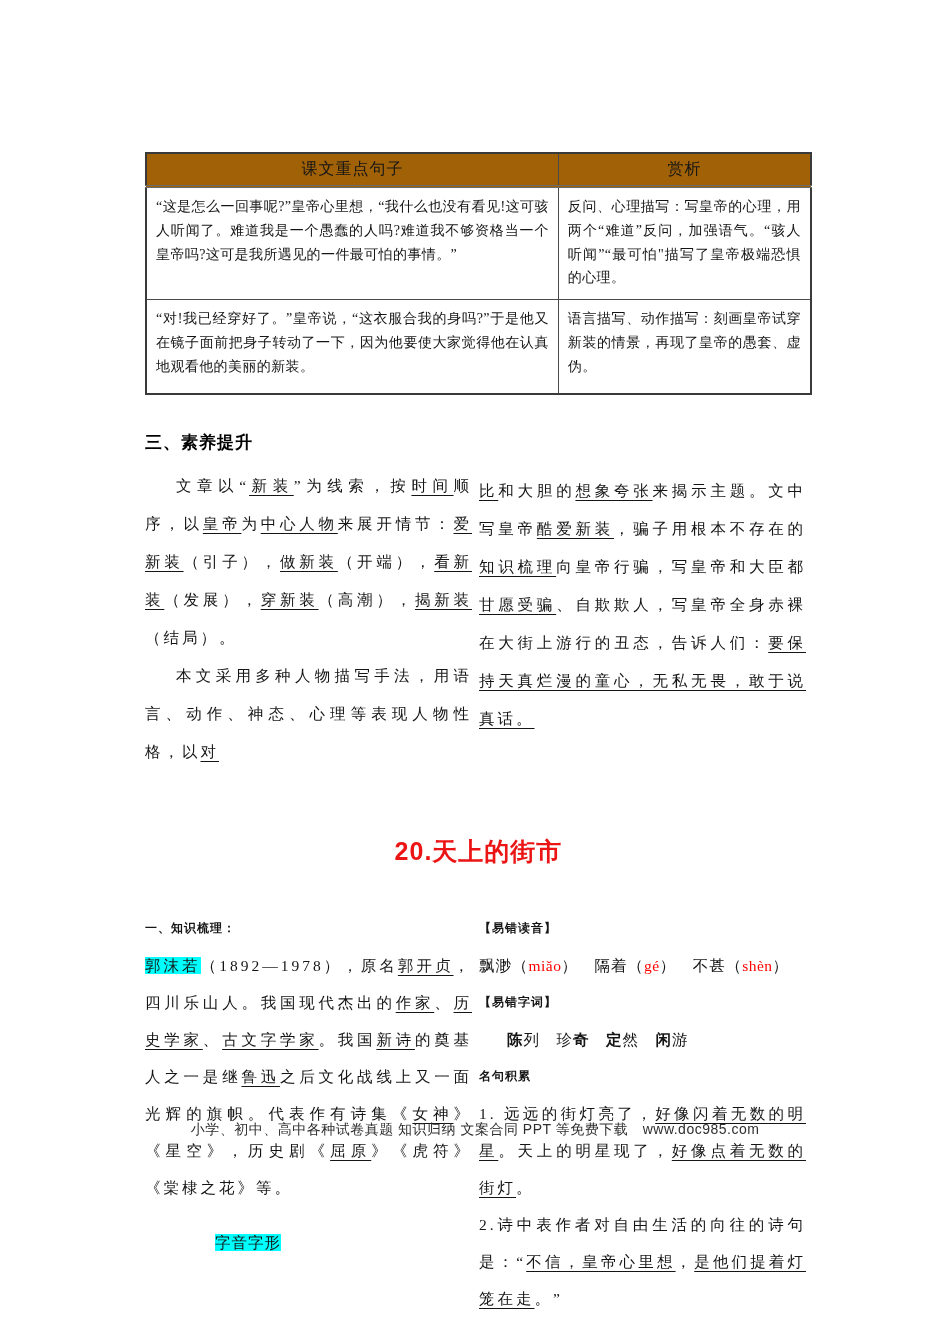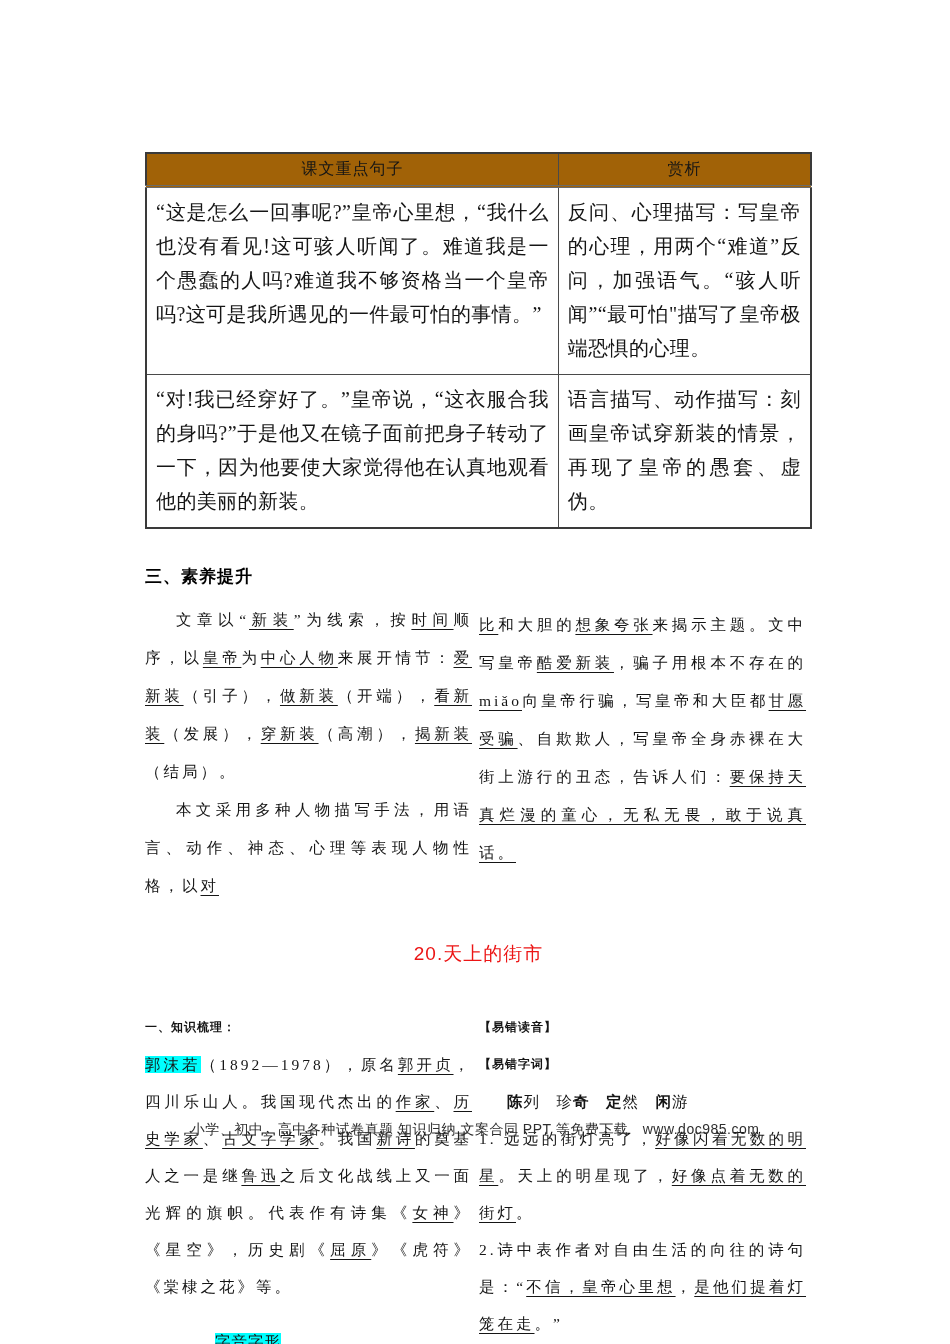--- a/index.html
+++ b/index.html
@@ -46,7 +46,7 @@
     border: 1.5px solid #4a4a4a;
     vertical-align: top;
     padding: 7px 9px 9px 9px;
-    font-size: 20px;
+    font-size: 14px;
     line-height: 1.7;
     text-align: justify;
     letter-spacing: 0.4px;

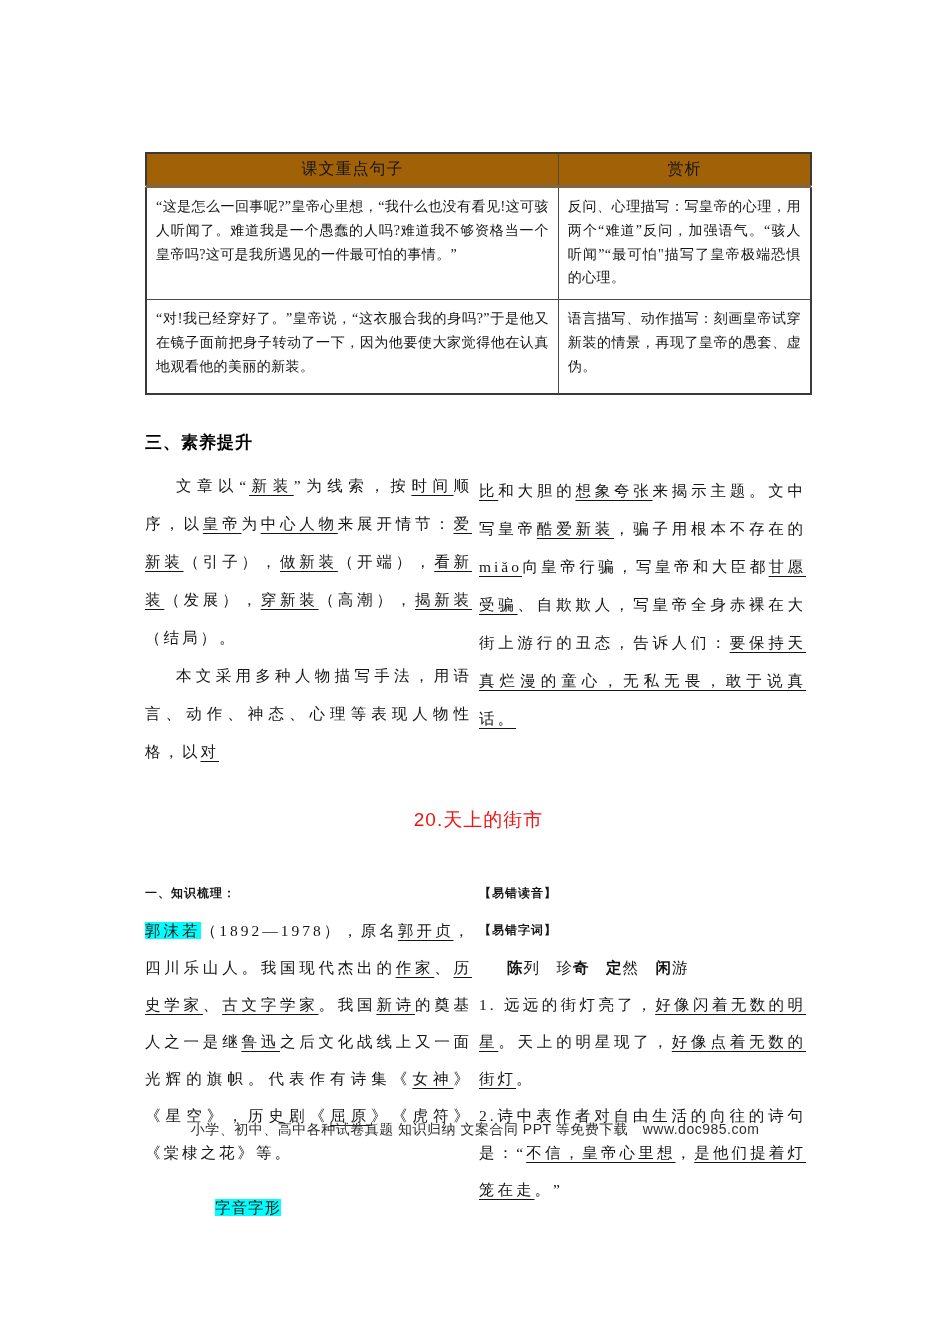--- a/index.html
+++ b/index.html
@@ -154,7 +154,7 @@
         <p class="indent"><span>本文采用多种人物描写手法，用语言、动作、神态、心理等表现人物性格，以</span><span class="u">对</span></p>
       </div>
       <div class="col sec3-right">
-        <p><span class="u">比</span><span>和大胆的</span><span class="u">想象夸张</span><span>来揭示主题。文中写皇帝</span><span class="u">酷爱新装</span><span>，骗子用根本不存在的</span><span class="u">miǎo</span><span>向皇帝行骗，写皇帝和大臣都</span><span class="u">甘愿受骗</span><span>、自欺欺人，写皇帝全身赤裸在大街上游行的丑态，告诉人们：</span><span class="u">要保持天真烂漫的童心，无私无畏，敢于说真话。</span></p>
+        <p><span class="u">比</span><span>和大胆的</span><span class="u">想象夸张</span><span>来揭示主题。文中写皇帝</span><span class="u">酷爱新装</span><span>，骗子用根本不存在的</span><span class="u">知识梳理</span><span>向皇帝行骗，写皇帝和大臣都</span><span class="u">甘愿受骗</span><span>、自欺欺人，写皇帝全身赤裸在大街上游行的丑态，告诉人们：</span><span class="u">要保持天真烂漫的童心，无私无畏，敢于说真话。</span></p>
       </div>
     </div>
 

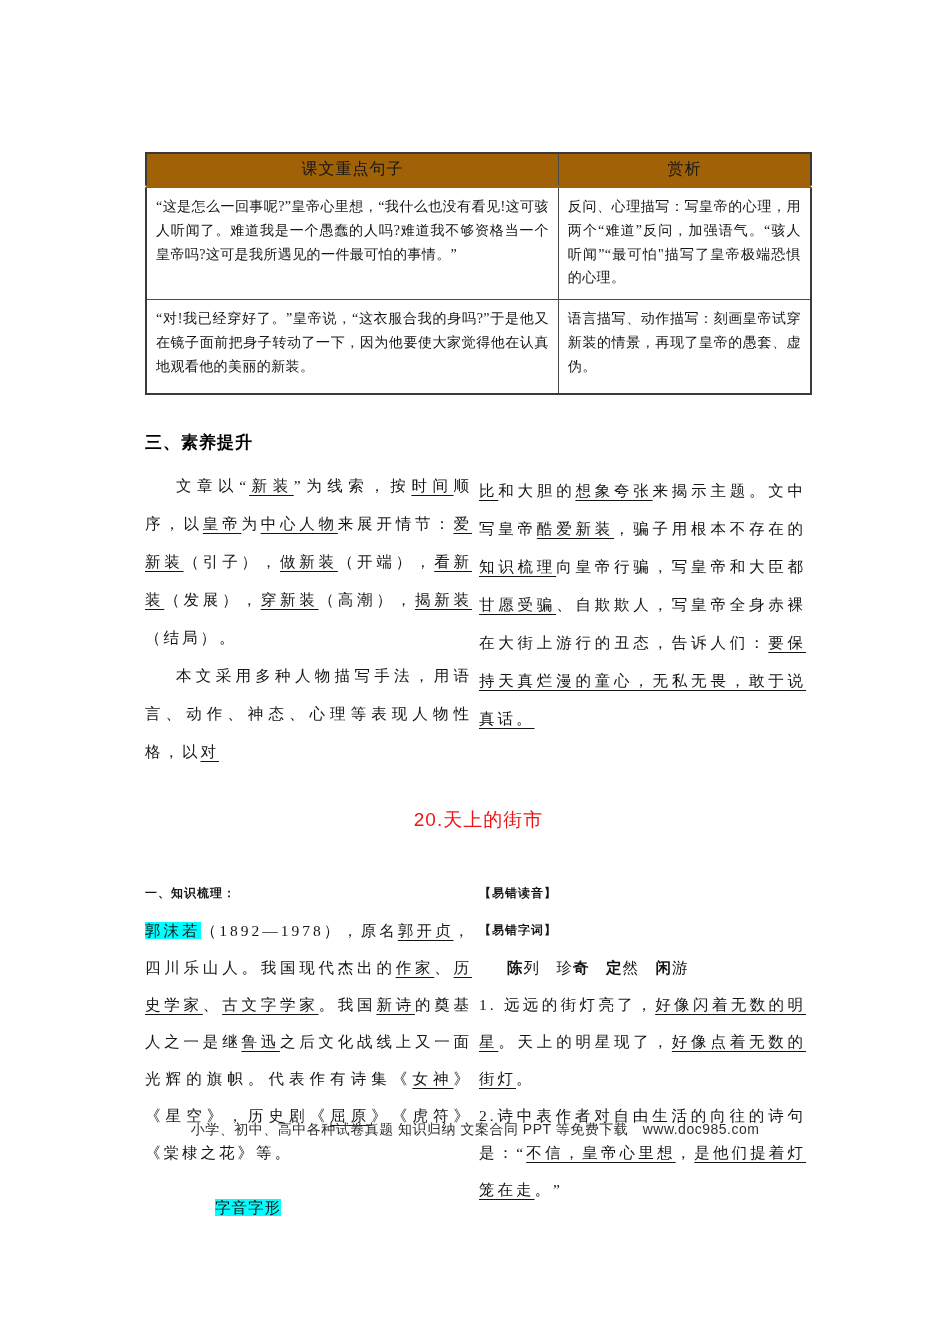--- a/index.html
+++ b/index.html
@@ -82,12 +82,12 @@
   }
   
   .lesson-title {
-    margin: 36px 0 42px 0;
+    margin: 64px 0 42px 0;
     text-align: center;
     color: #ec1515;
     font-family: "Liberation Sans", "DejaVu Sans", sans-serif;
-    font-weight: normal;
-    font-size: 19px;
+    font-weight: bold;
+    font-size: 25px;
     letter-spacing: 1px;
   }
   

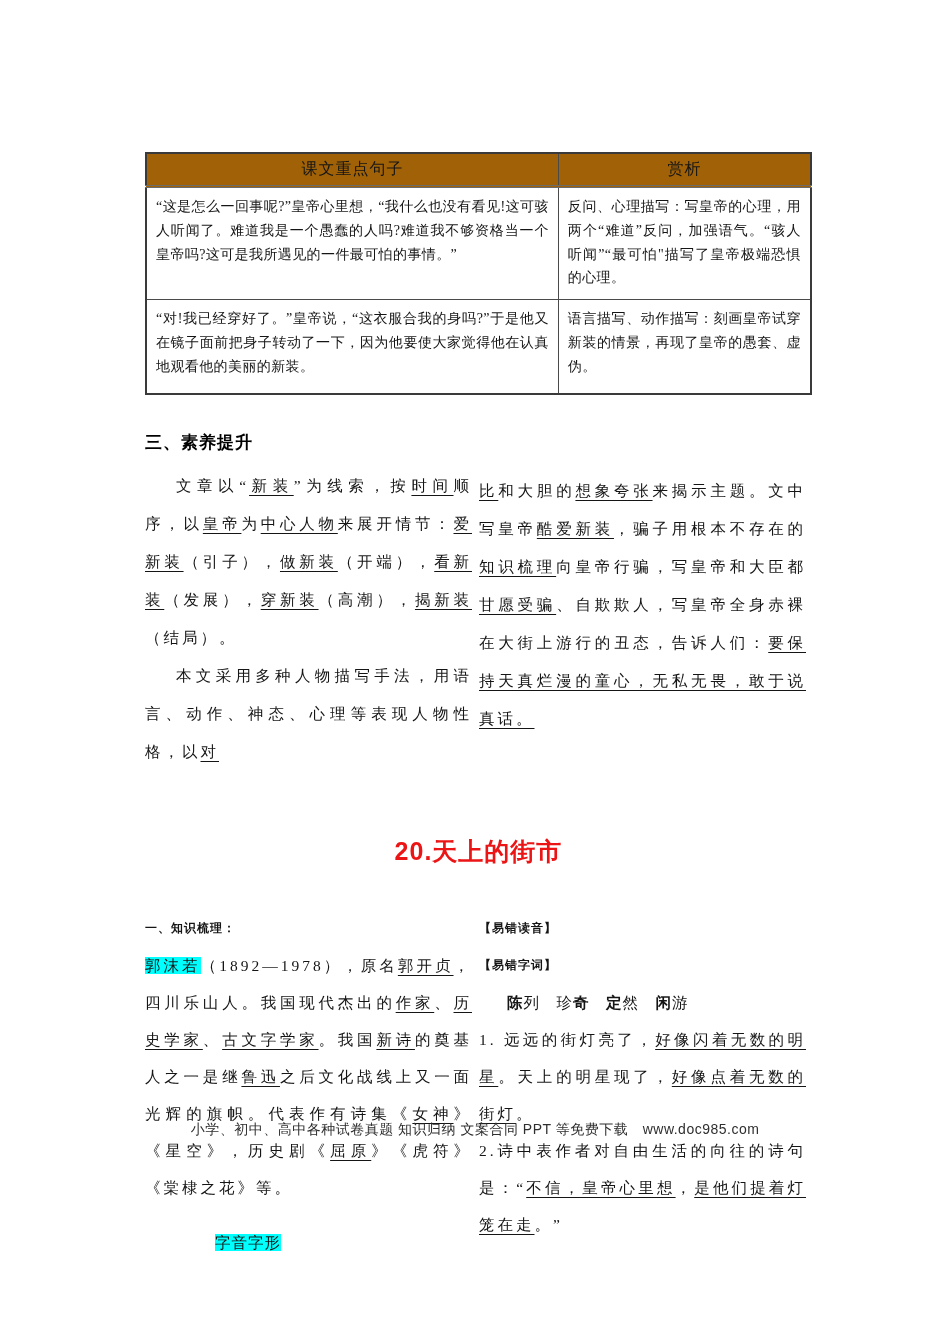--- a/index.html
+++ b/index.html
@@ -168,6 +168,7 @@
       </div>
       <div class="col">
         <h3 class="sub-heading">【易错读音】</h3>
+        <p class="pron-line"><span>飘</span><span class="dot">渺</span><span>（</span><span class="red">miǎo</span><span>）　</span><span class="dot">隔</span><span>着</span><span>（</span><span class="red">gé</span><span>）　</span><span>不</span><span class="dot">甚</span><span>（</span><span class="red">shèn</span><span>）</span></p>
         <h3 class="sub-heading">【易错字词】</h3>
         <p class="words-line"><span class="b">陈</span><span>列　</span><span>珍</span><span class="b">奇</span><span>　</span><span class="b">定</span><span>然　</span><span class="b">闲</span><span>游</span></p>
         <p><span>1. 远远的街灯亮了，</span><span class="u">好像闪着无数的明星</span><span>。天上的明星现了，</span><span class="u">好像点着无数的街灯</span><span>。</span></p>

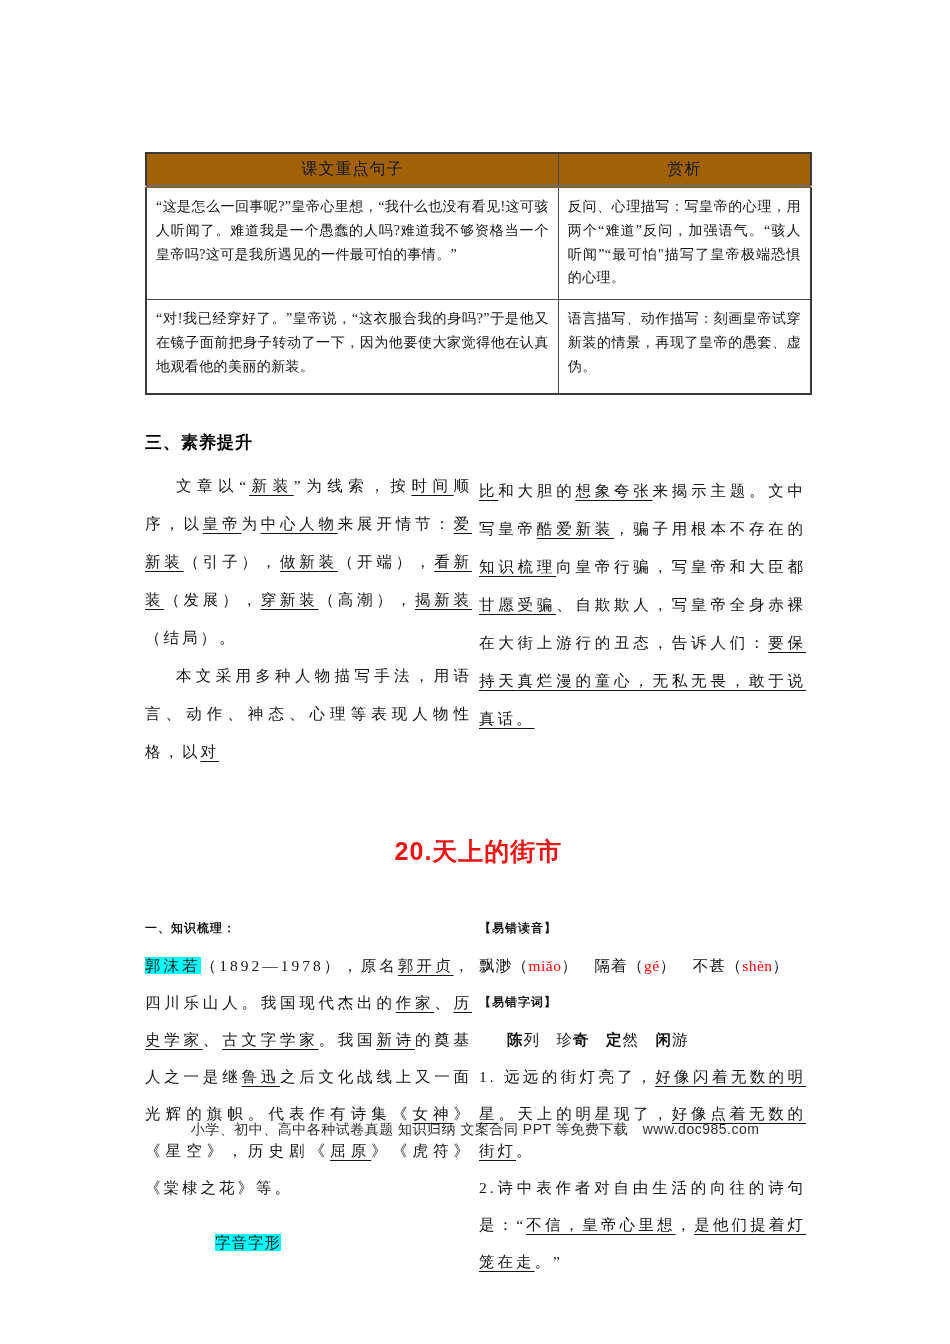--- a/index.html
+++ b/index.html
@@ -171,6 +171,7 @@
         <p class="pron-line"><span>飘</span><span class="dot">渺</span><span>（</span><span class="red">miǎo</span><span>）　</span><span class="dot">隔</span><span>着</span><span>（</span><span class="red">gé</span><span>）　</span><span>不</span><span class="dot">甚</span><span>（</span><span class="red">shèn</span><span>）</span></p>
         <h3 class="sub-heading">【易错字词】</h3>
         <p class="words-line"><span class="b">陈</span><span>列　</span><span>珍</span><span class="b">奇</span><span>　</span><span class="b">定</span><span>然　</span><span class="b">闲</span><span>游</span></p>
+        <h3 class="sub-heading">名句积累</h3>
         <p><span>1. 远远的街灯亮了，</span><span class="u">好像闪着无数的明星</span><span>。天上的明星现了，</span><span class="u">好像点着无数的街灯</span><span>。</span></p>
         <p><span>2.诗中表作者对自由生活的向往的诗句是：“</span><span class="u">不信，皇帝心里想</span><span>，</span><span class="u">是他们提着灯笼在走</span><span>。”</span></p>
       </div>

